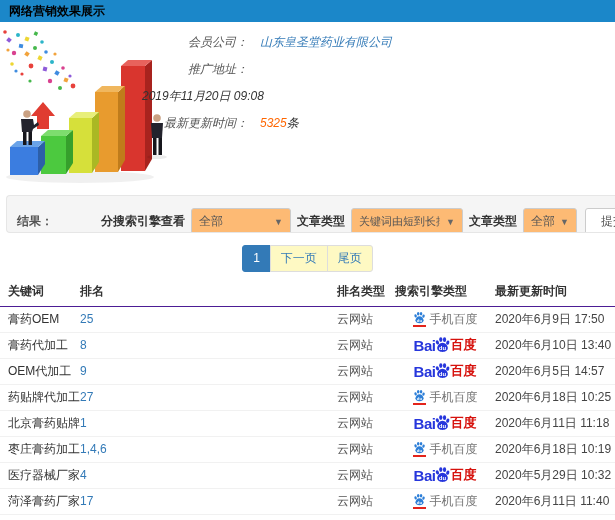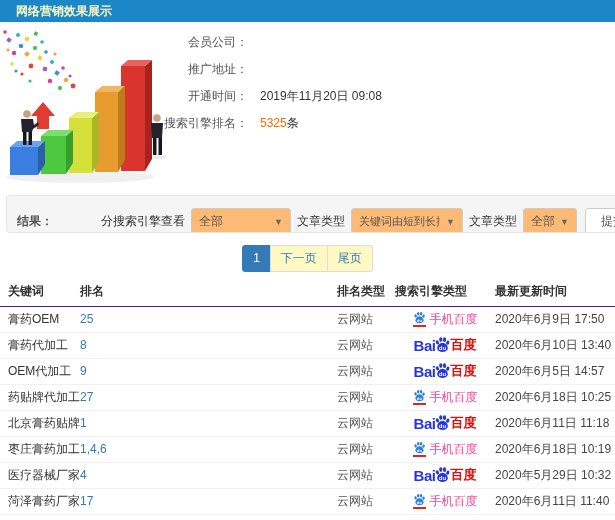--- a/index.html
+++ b/index.html
@@ -7,8 +7,8 @@
               font-family:"Liberation Sans","DejaVu Sans",sans-serif; font-size:12px; color:#333; }
 
   
-  .topbar { height:22px; background:#1b87c9; color:#fef9c3; line-height:22px;
-            padding-left:16px; font-weight:bold; font-size:12px; }
+  .topbar { height:22px; background:#1b87c9; color:#000000; line-height:22px;
+            padding-left:9px; font-weight:bold; font-size:12px; }
 
   
   .info { position:relative; height:170px; }

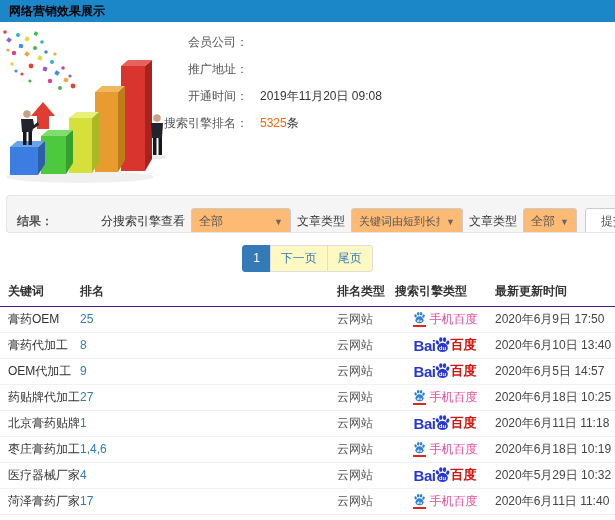--- a/index.html
+++ b/index.html
@@ -13,7 +13,7 @@
   
   .info { position:relative; height:170px; }
   .chart-img { position:absolute; left:0; top:4px; }
-  .info-rows { position:absolute; left:130px; top:12px; right:0; }
+  .info-rows { position:absolute; left:130px; top:12px; right:0;font-style:italic; }
   .info-row { display:flex; align-items:center; height:17px; margin-bottom:10px; }
   .info-label { width:118px; text-align:right; color:#555; }
   .info-value { margin-left:12px; color:#333; }

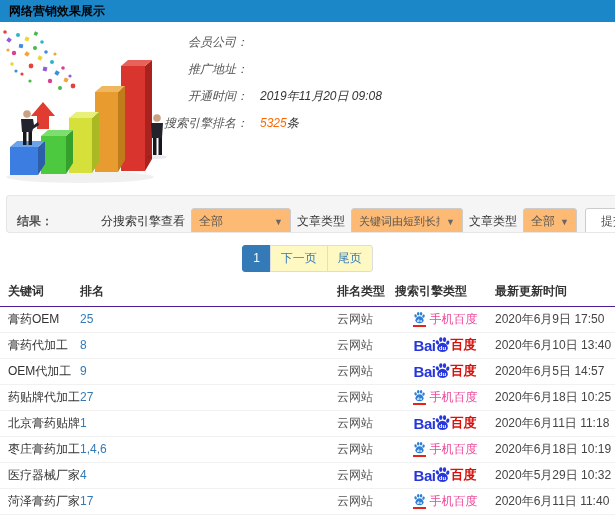--- a/index.html
+++ b/index.html
@@ -163,6 +163,7 @@
   <div class="info-rows">
     <div class="info-row">
       <span class="info-label">会员公司：</span>
+      <a class="info-value link">山东皇圣堂药业有限公司</a>
     </div>
     <div class="info-row">
       <span class="info-label">推广地址：</span>

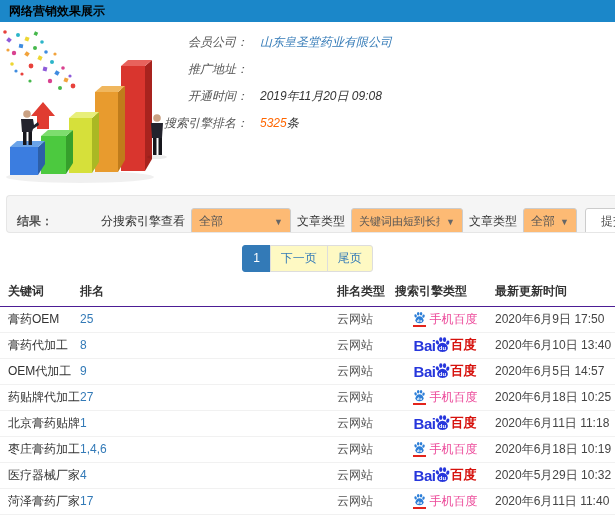--- a/index.html
+++ b/index.html
@@ -169,7 +169,6 @@
       <span class="info-label">推广地址：</span>
     </div>
     <div class="info-row">
-      <span class="info-label">开通时间：</span>
       <span class="info-value">2019年11月20日 09:08</span>
     </div>
     <div class="info-row">

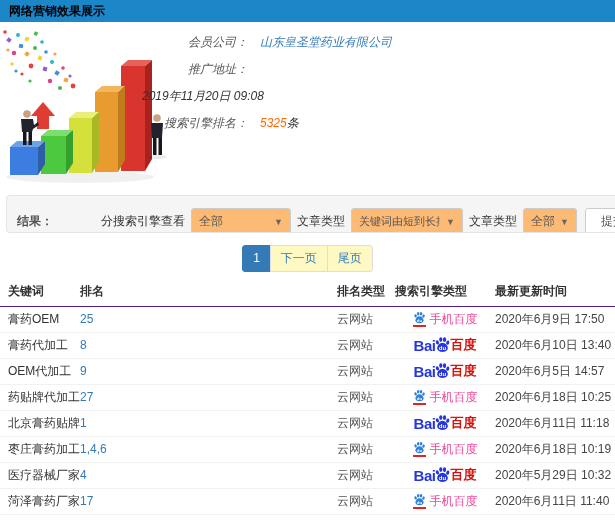--- a/index.html
+++ b/index.html
@@ -172,7 +172,7 @@
       <span class="info-value">2019年11月20日 09:08</span>
     </div>
     <div class="info-row">
-      <span class="info-label">搜索引擎排名：</span>
+      <span class="info-label">最新更新时间：</span>
       <span class="info-value"><span class="hl">5325</span><span>条</span></span>
     </div>
   </div>

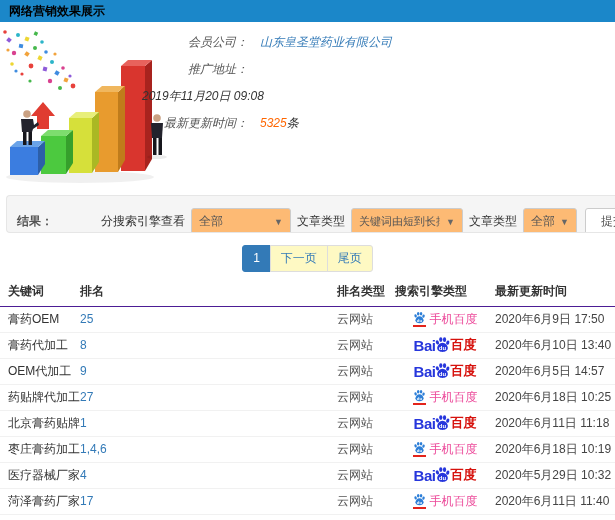--- a/index.html
+++ b/index.html
@@ -25,7 +25,7 @@
                 border:1px solid #e6e6e6; border-radius:4px 0 0 4px; border-right:none;
                 display:flex; align-items:center; padding:15px 0 0 10px; overflow:hidden; white-space:nowrap; }
   .filter-bar .result-label { font-weight:bold; color:#555; }
-  .filter-bar .flabel { font-weight:normal; color:#333; margin:0 6px; }
+  .filter-bar .flabel { font-weight:bold; color:#333; margin:0 6px; }
   .filter-bar .flabel.first { margin-left:auto; }
   .select { background:#fdba74; border:1px solid #ccc; border-radius:3px; height:27px;
             display:inline-flex; align-items:center; padding:0 7px; color:#555; cursor:pointer; }

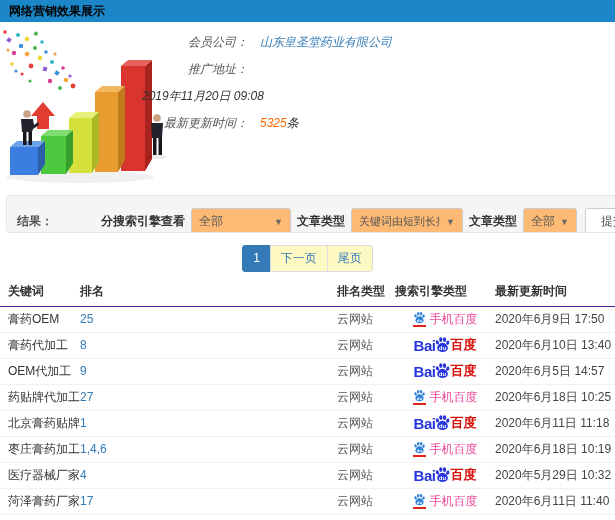--- a/index.html
+++ b/index.html
@@ -63,7 +63,7 @@
   
   .mobile-logo { display:inline-flex; align-items:center; gap:4px; }
   .paw-wrap { display:inline-block; line-height:0; border-bottom:2px solid #e3241b; padding-bottom:1px; }
-  .mobile-label { color:#ec4899; }
+  .mobile-label { color:#737373; }
   .baidu-logo { display:inline-flex; align-items:center; }
   .baidu-logo .bai { color:#2636dc; font-weight:bold; font-size:15px; letter-spacing:-0.5px; }
   .baidu-logo svg { margin:0 -1px 2px -1px; }

